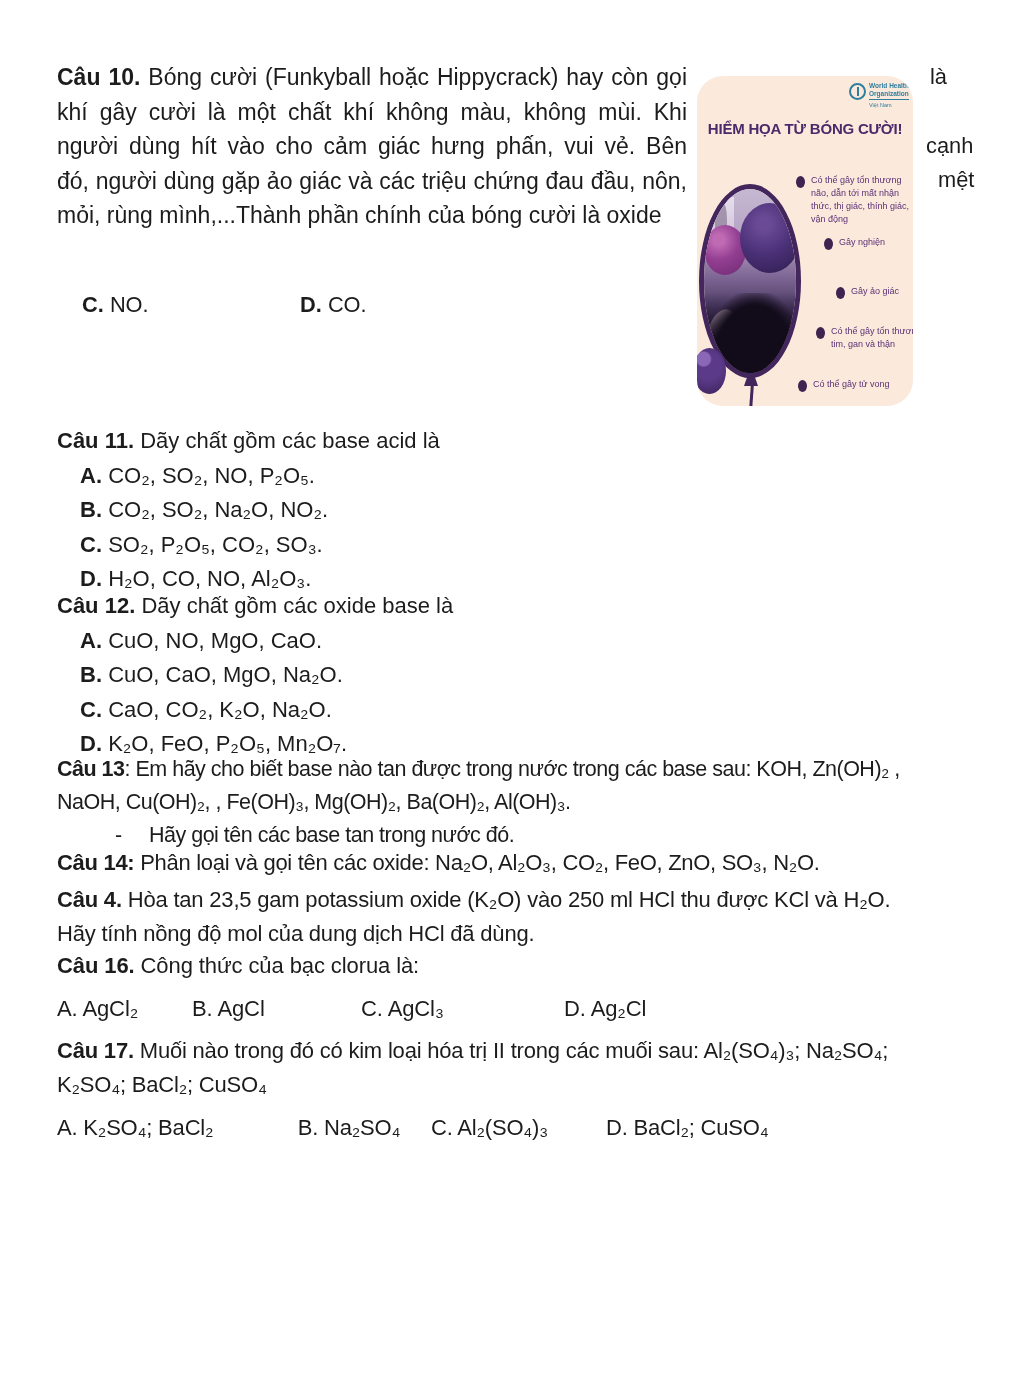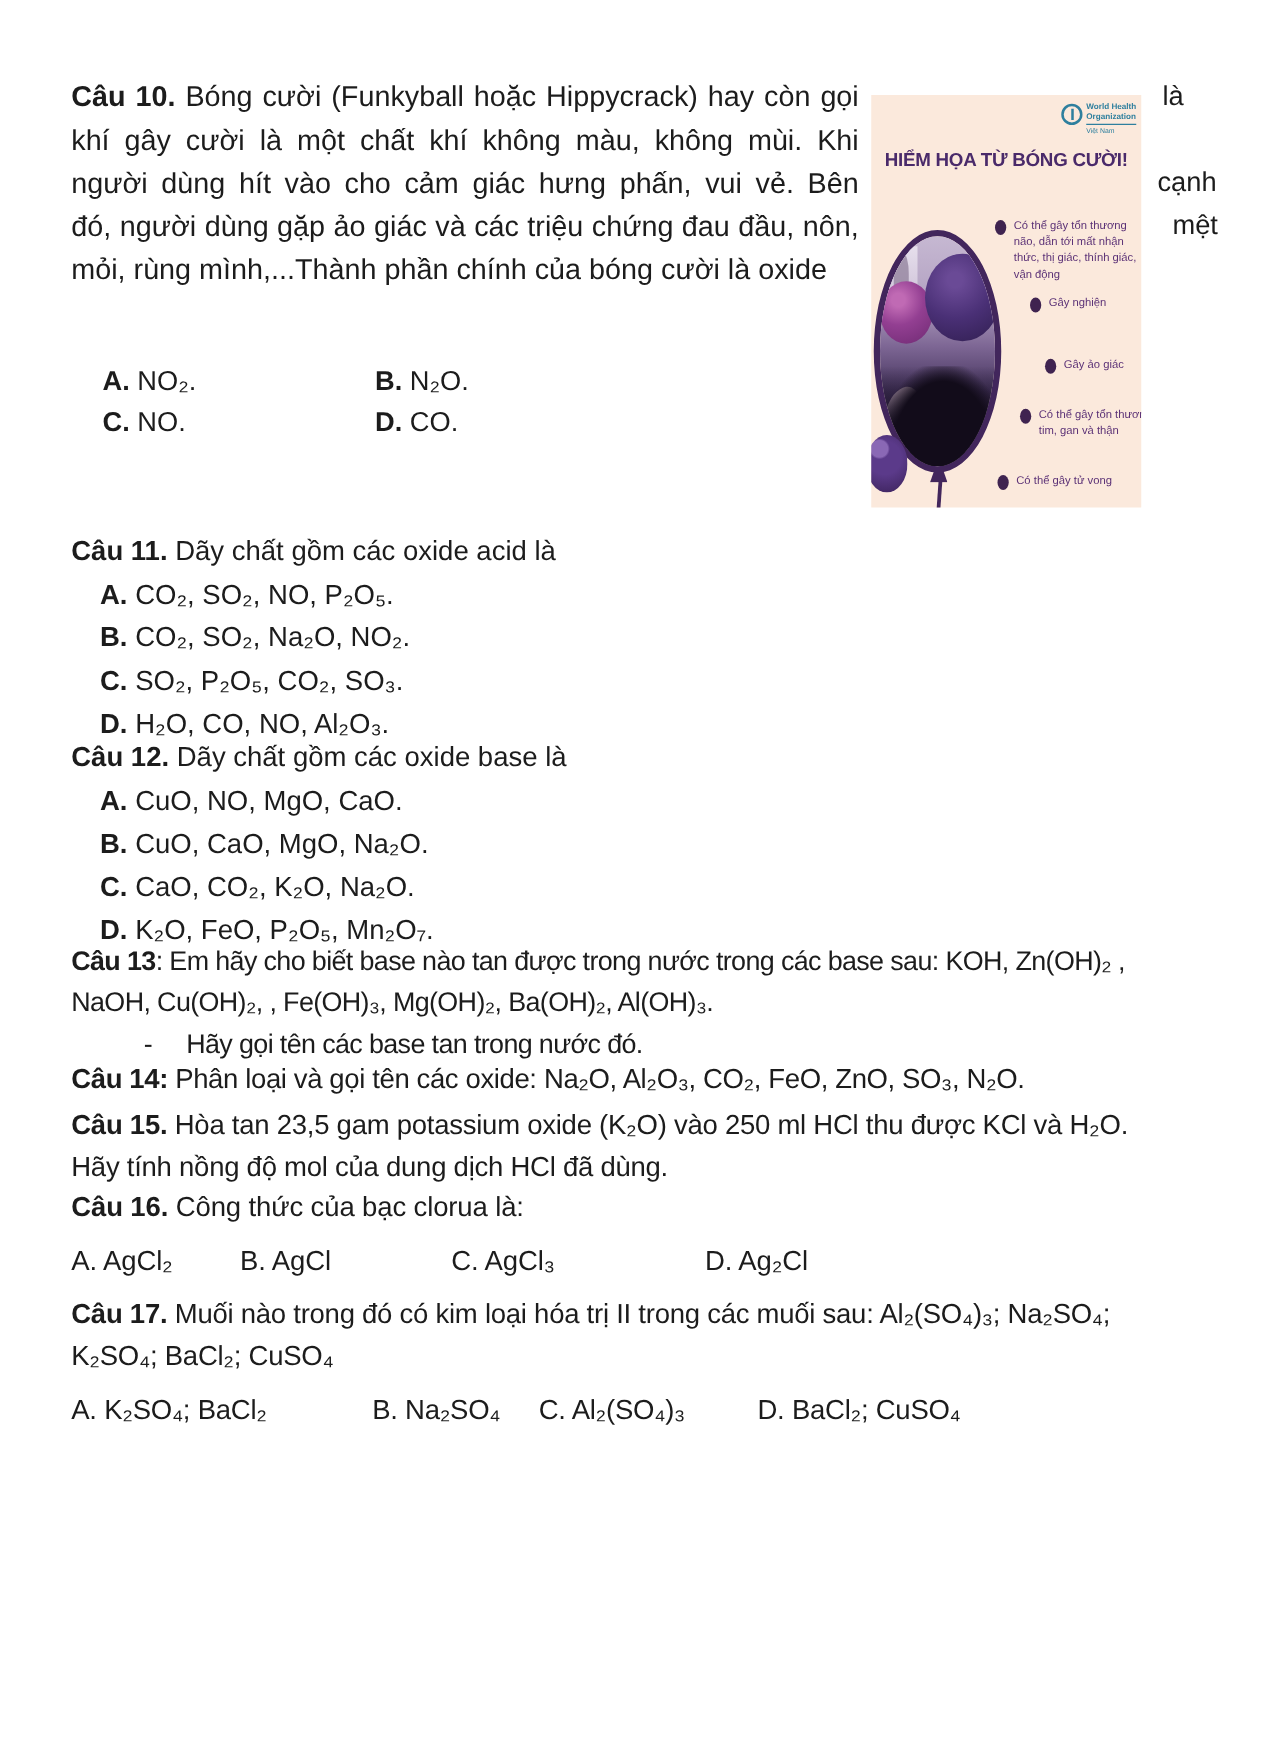--- a/index.html
+++ b/index.html
@@ -29,7 +29,7 @@
   
   .poster {
     position:absolute; left:697px; top:76px; width:216px; height:330px;
-    background:#fbe9dc; overflow:hidden;
+    background:#fbe9dc; overflow:hidden;border-radius:26px;
   }
   .who { position:absolute; right:4px; top:6px; display:flex; align-items:flex-start; }
   .who-ring {

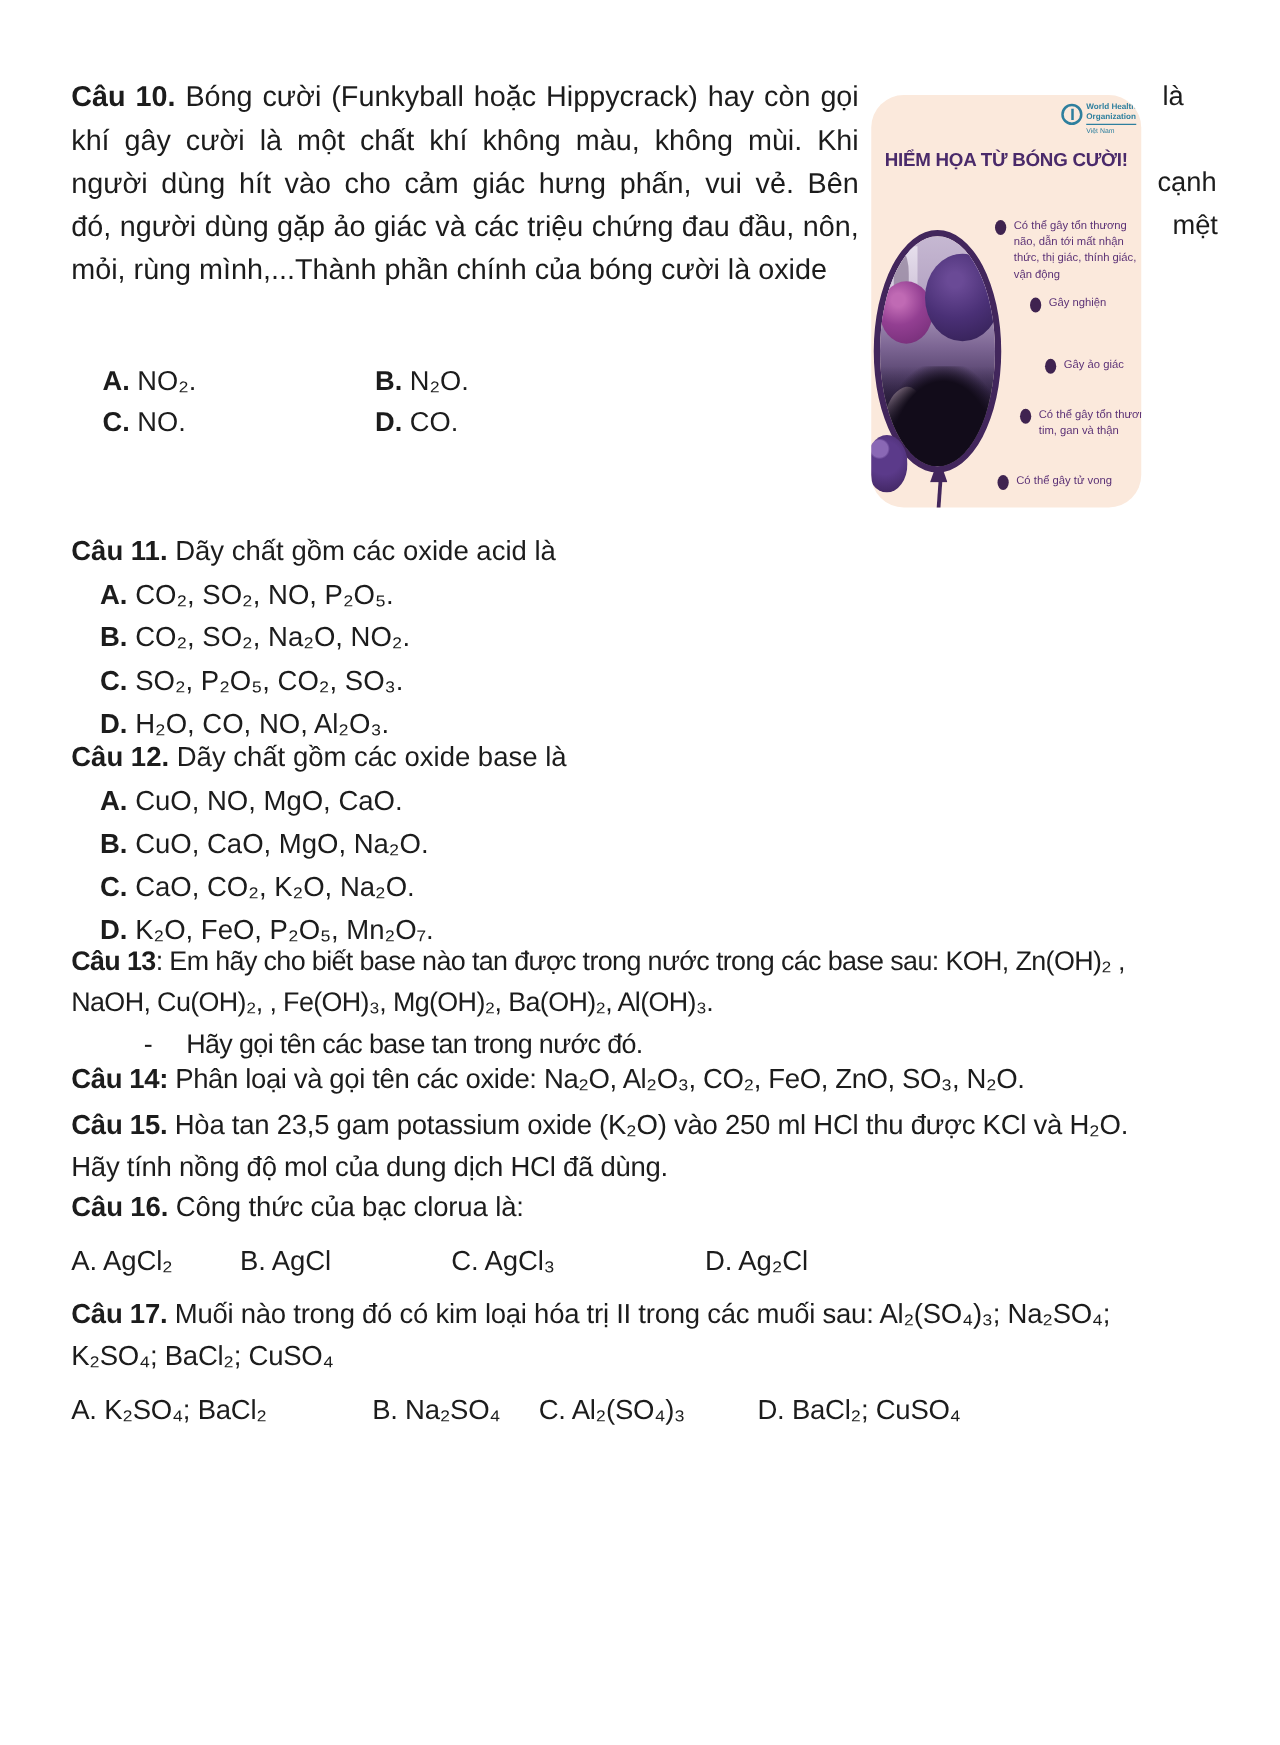--- a/index.html
+++ b/index.html
@@ -120,10 +120,6 @@
 
   <div class="q10-options">
     <div class="q10-row">
-      <div><b>A.</b> <span>NO₂.</span></div>
-      <div><b>B.</b> <span>N₂O.</span></div>
-    </div>
-    <div class="q10-row">
       <div><b>C.</b> <span>NO.</span></div>
       <div><b>D.</b> <span>CO.</span></div>
     </div>

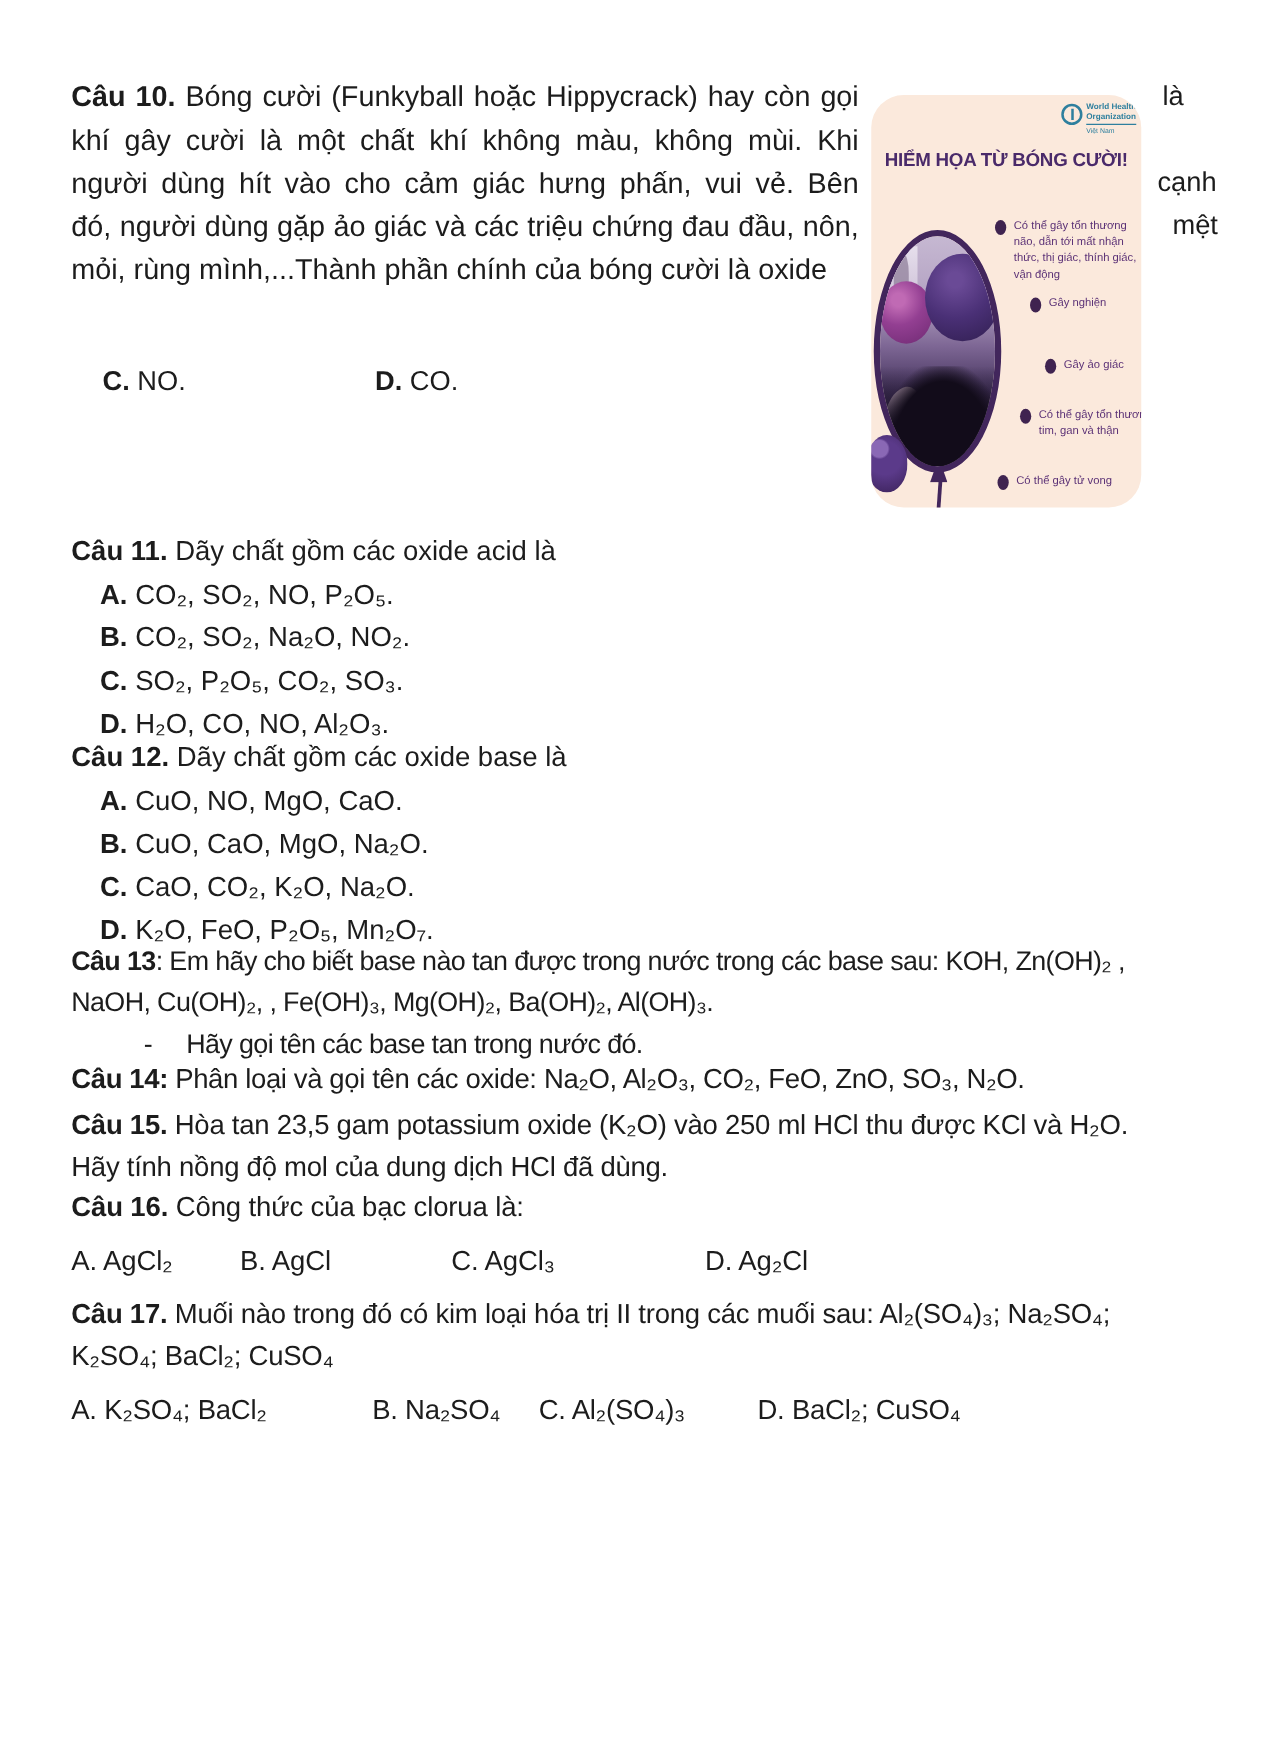--- a/index.html
+++ b/index.html
@@ -173,7 +173,7 @@
   </div>
 
   <div class="sec" id="q11">
-    <div class="line"><b>Câu 11.</b> <span>Dãy chất gồm các oxide acid là</span></div>
+    <div class="line"><b>Câu 11.</b> <span>Dãy chất gồm các base acid là</span></div>
     <div class="optlist">
       <div class="line"><b>A.</b> <span>CO₂, SO₂, NO, P₂O₅.</span></div>
       <div class="line"><b>B.</b> <span>CO₂, SO₂, Na₂O, NO₂.</span></div>

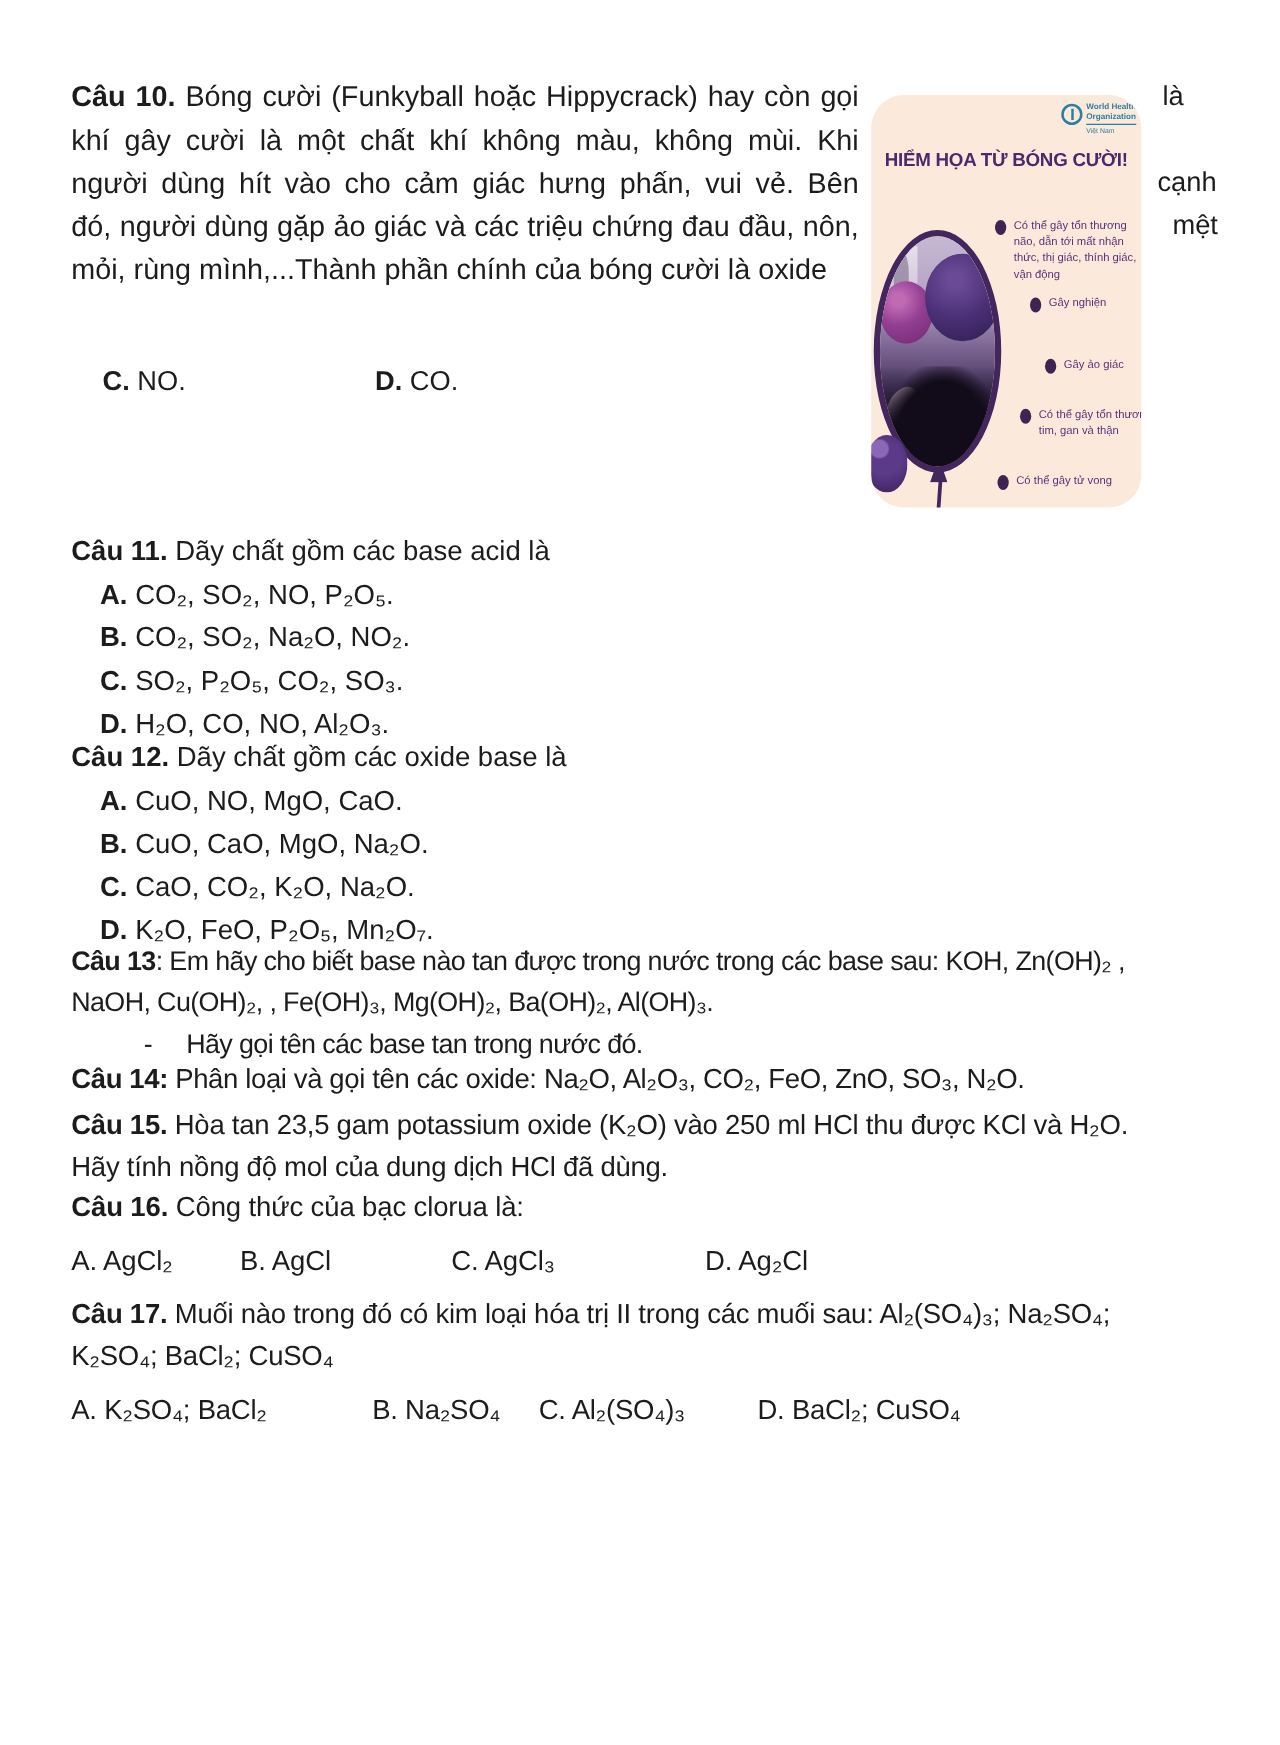--- a/index.html
+++ b/index.html
@@ -206,7 +206,7 @@
   </div>
 
   <div class="sec" id="q15">
-    <div class="line"><b>Câu 15.</b> <span>Hòa tan 23,5 gam potassium oxide (K₂O) vào 250 ml HCl thu được KCl và H₂O.</span></div>
+    <div class="line"><b>Câu 4.</b> <span>Hòa tan 23,5 gam potassium oxide (K₂O) vào 250 ml HCl thu được KCl và H₂O.</span></div>
     <div class="line">Hãy tính nồng độ mol của dung dịch HCl đã dùng.</div>
   </div>
 

